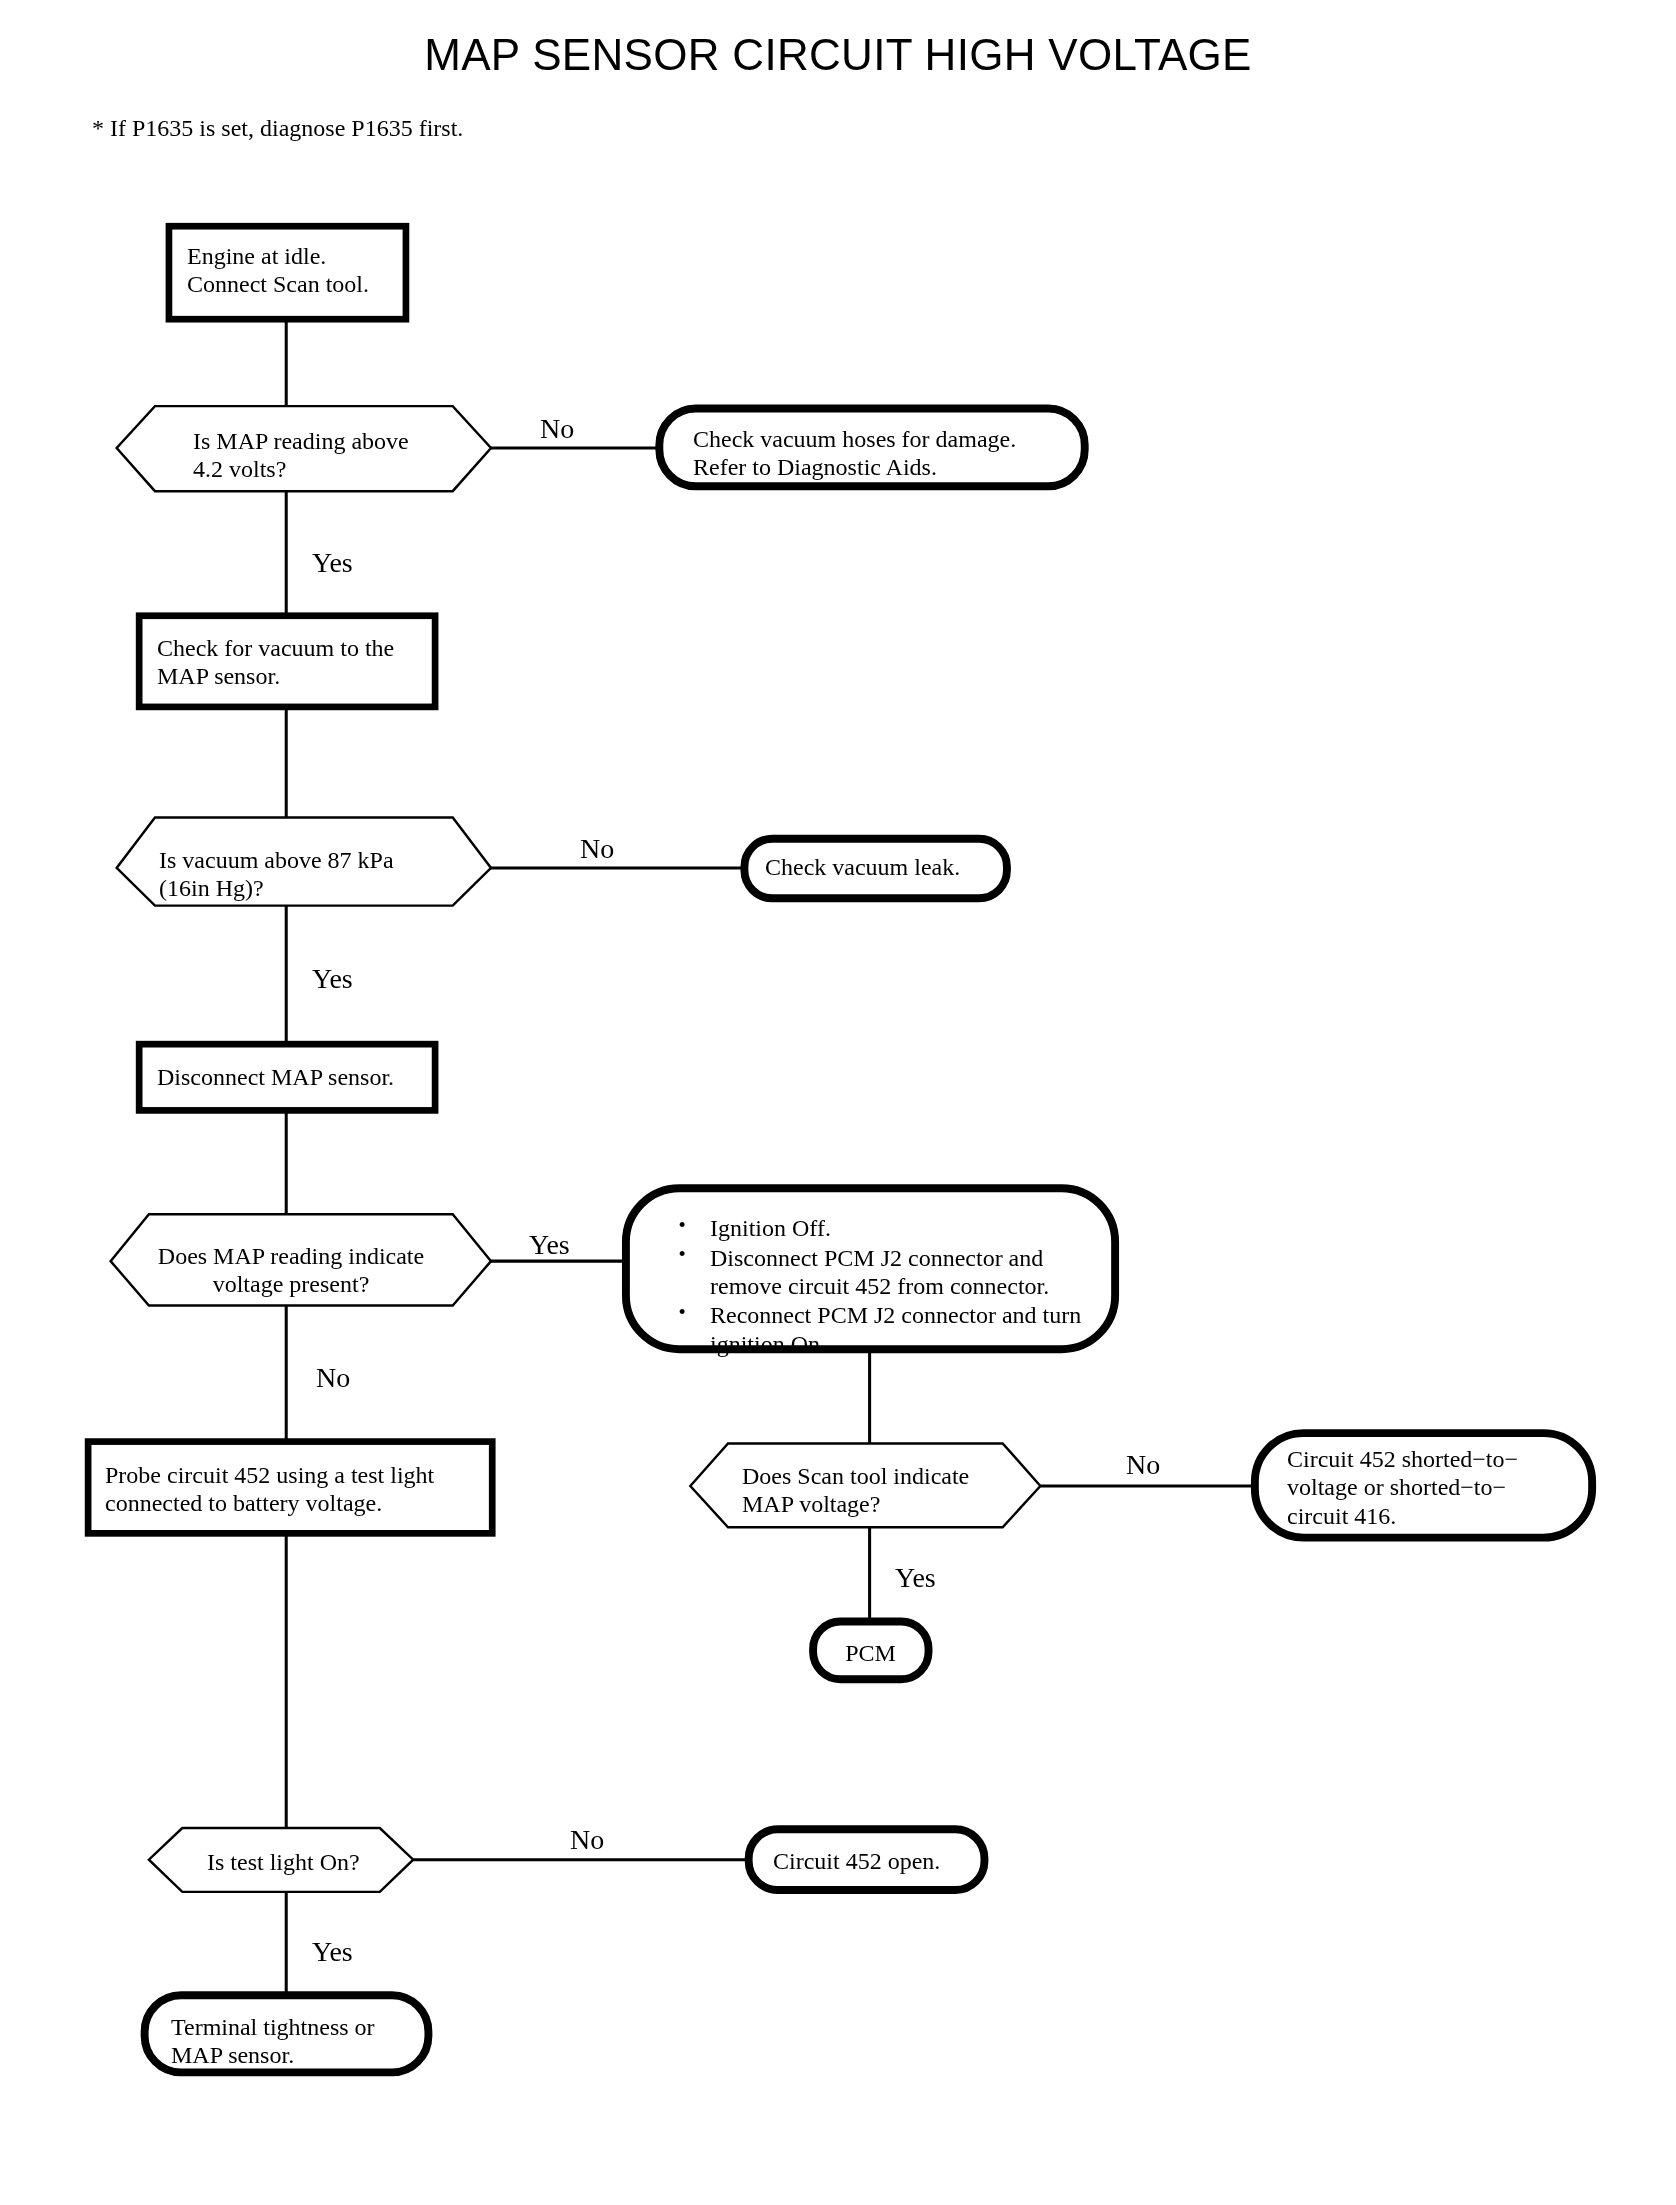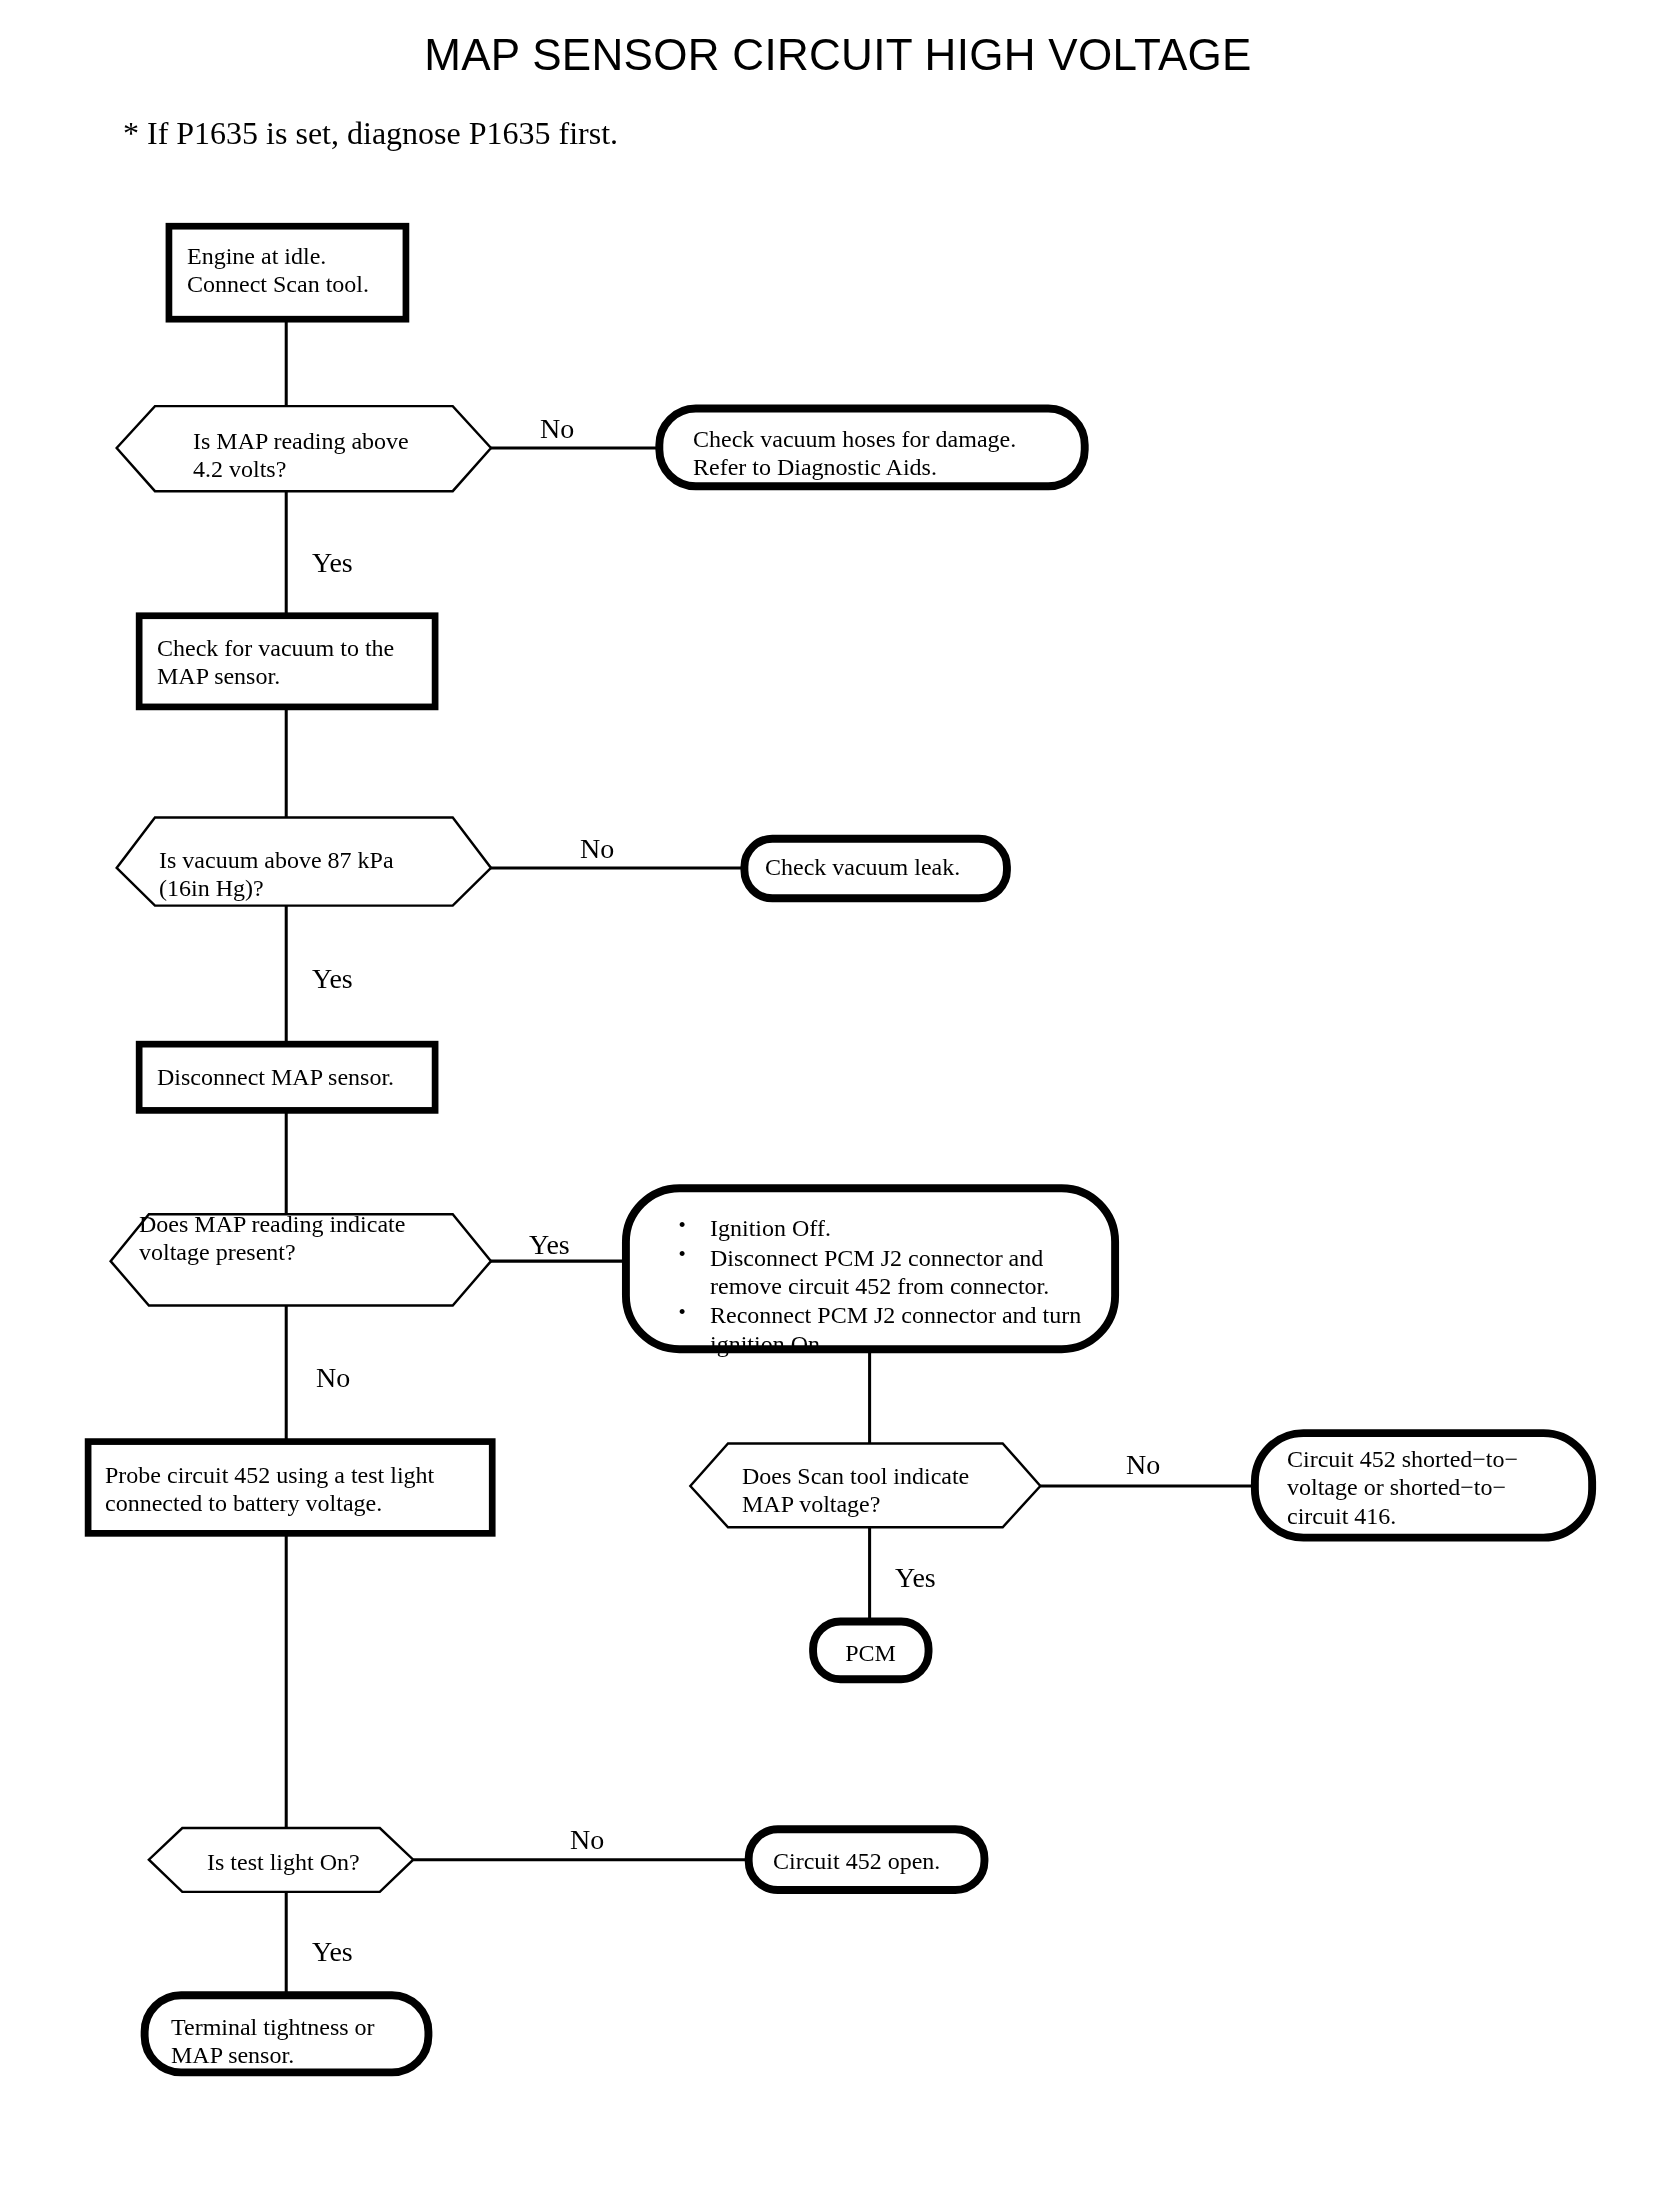--- a/index.html
+++ b/index.html
@@ -46,8 +46,7 @@
     position: absolute;
     left: 92px;
     top: 115px;
-    font-size: 32px;
-    margin-left: 31px;
+    font-size: 24px;
   }
   .branch-label {
     position: absolute;

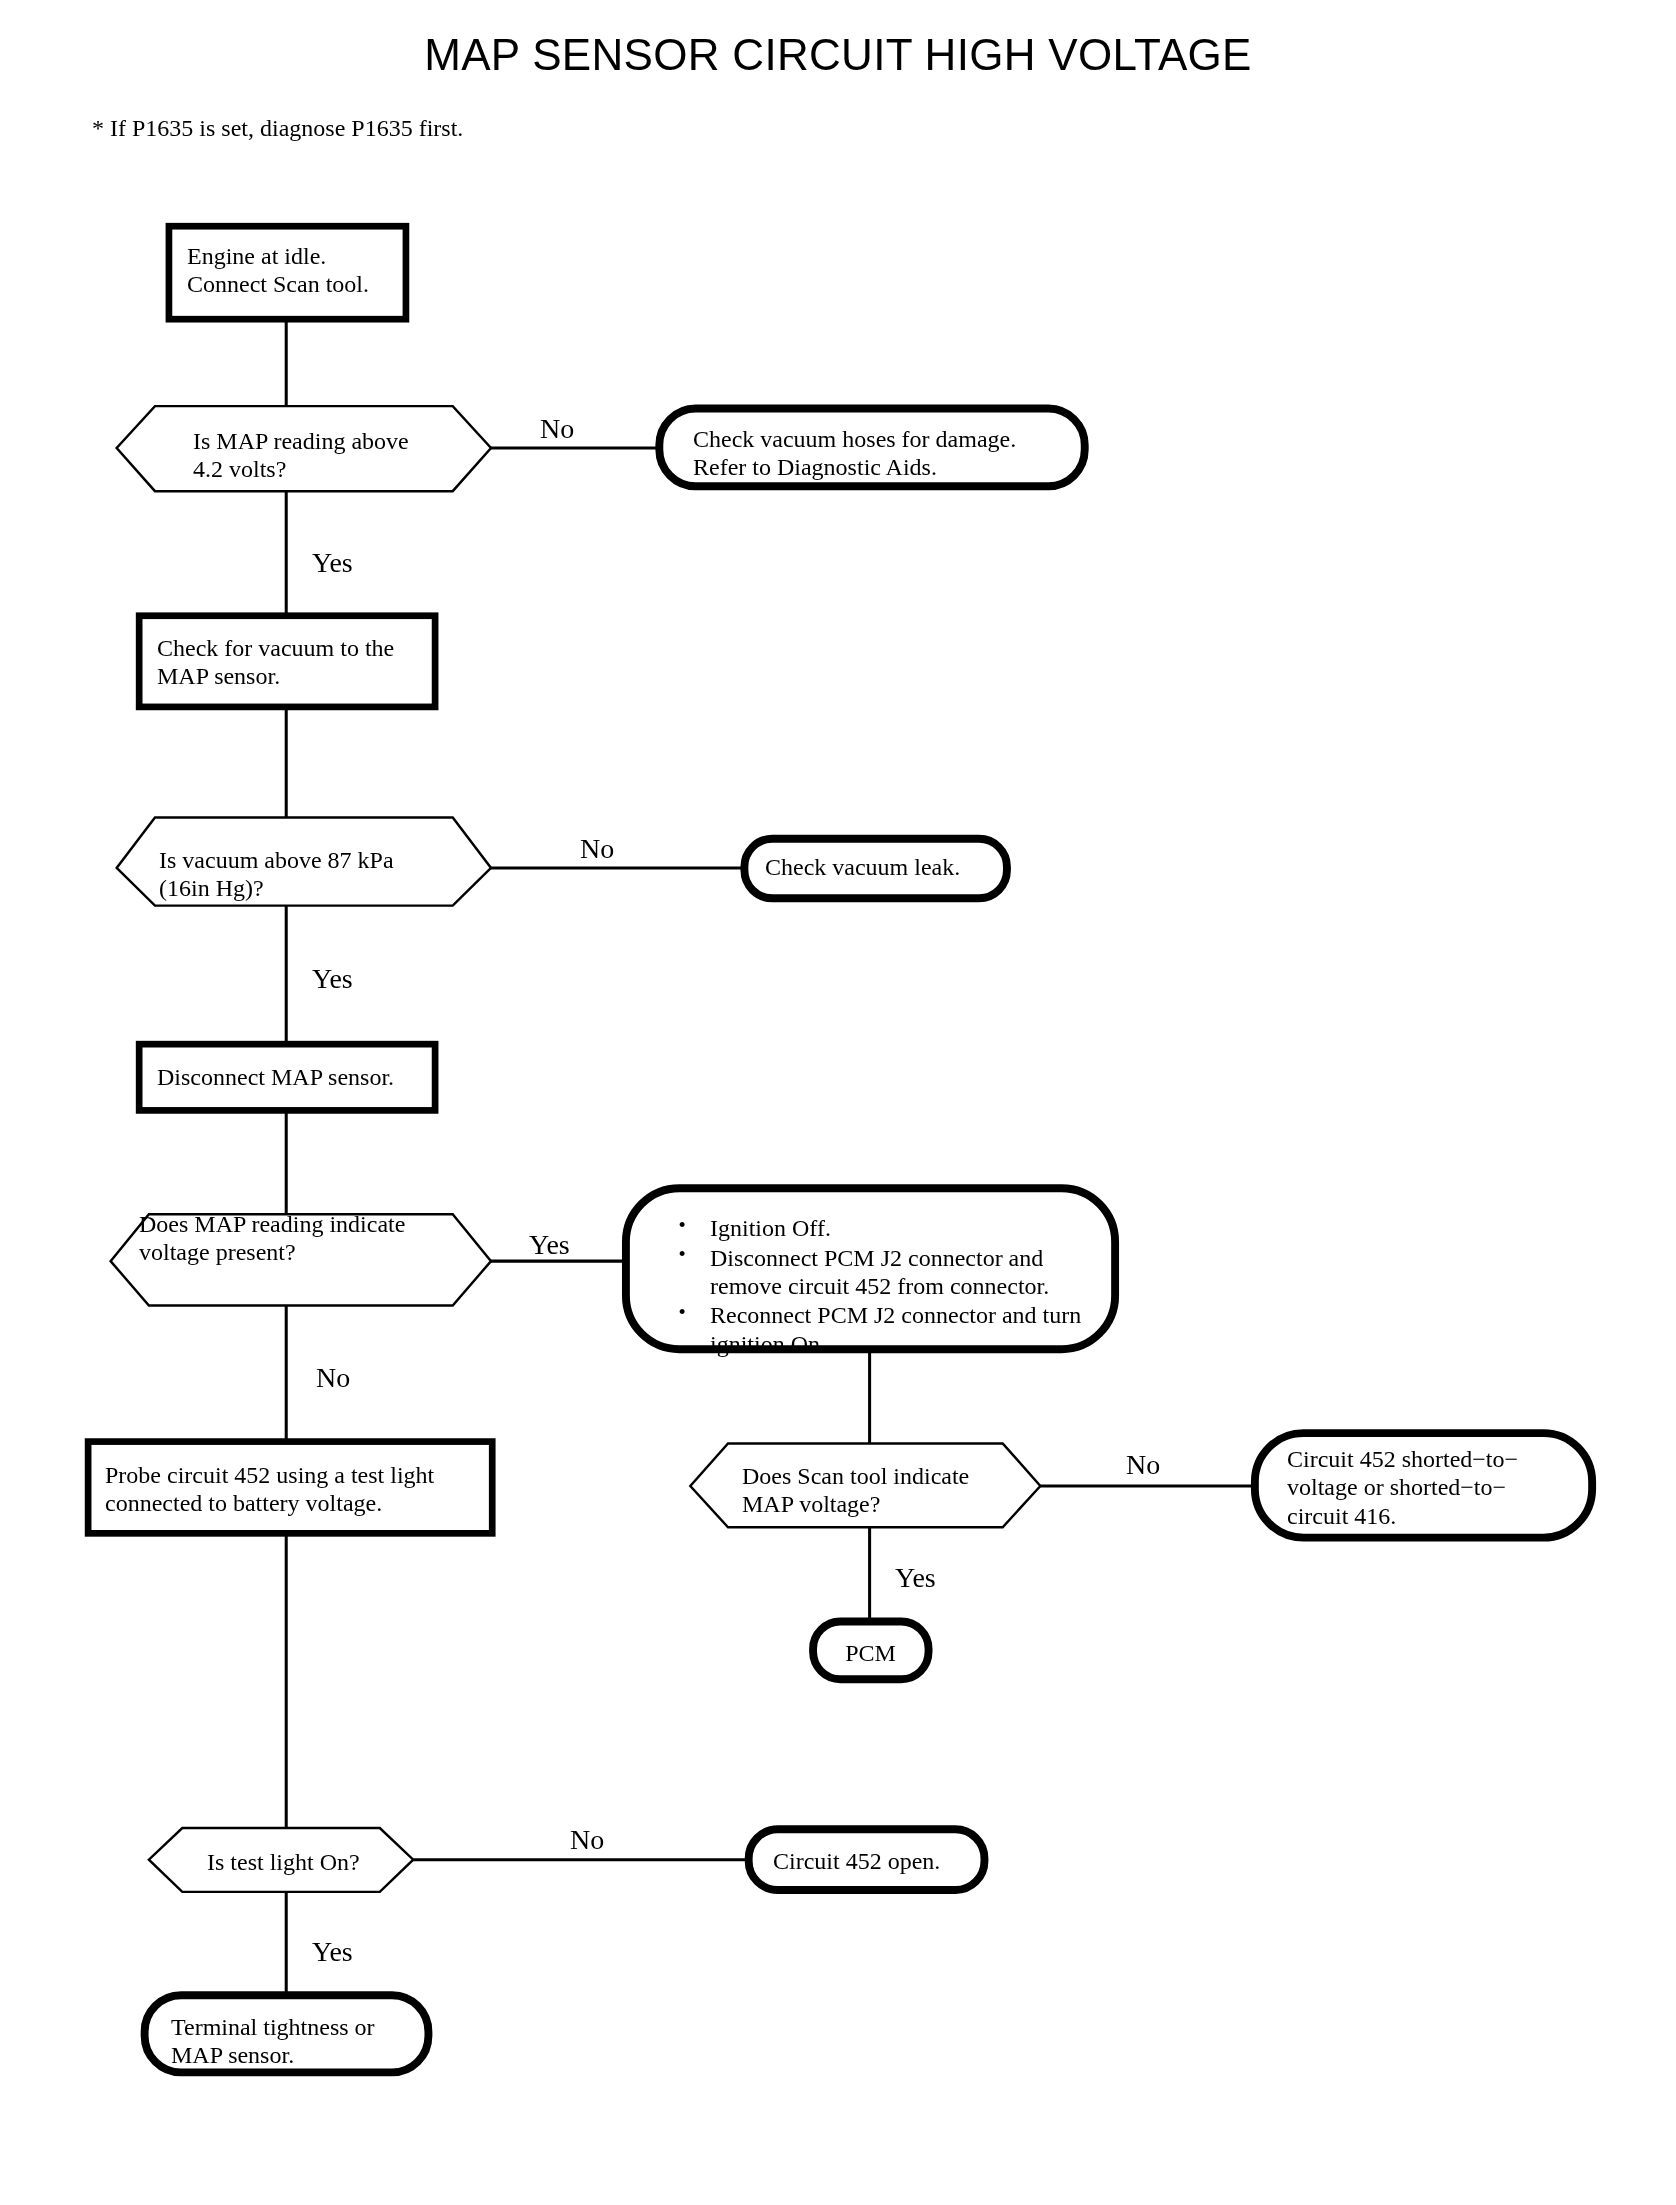--- a/index.html
+++ b/index.html
@@ -162,7 +162,7 @@
 
   <div class="node-text" style="left:157px; top:1063px; width:274px;">Disconnect MAP sensor.</div>
 
-  <div class="node-text" style="left:139px; top:1210px; width:304px;">Does MAP reading indicate
+  <div class="node-text" style="left:139px; top:1242px; width:304px;text-align:center;">Does MAP reading indicate
 voltage present?</div>
 
   <ul class="bullet-list" style="left:663px; top:1202px; width:438px;">

